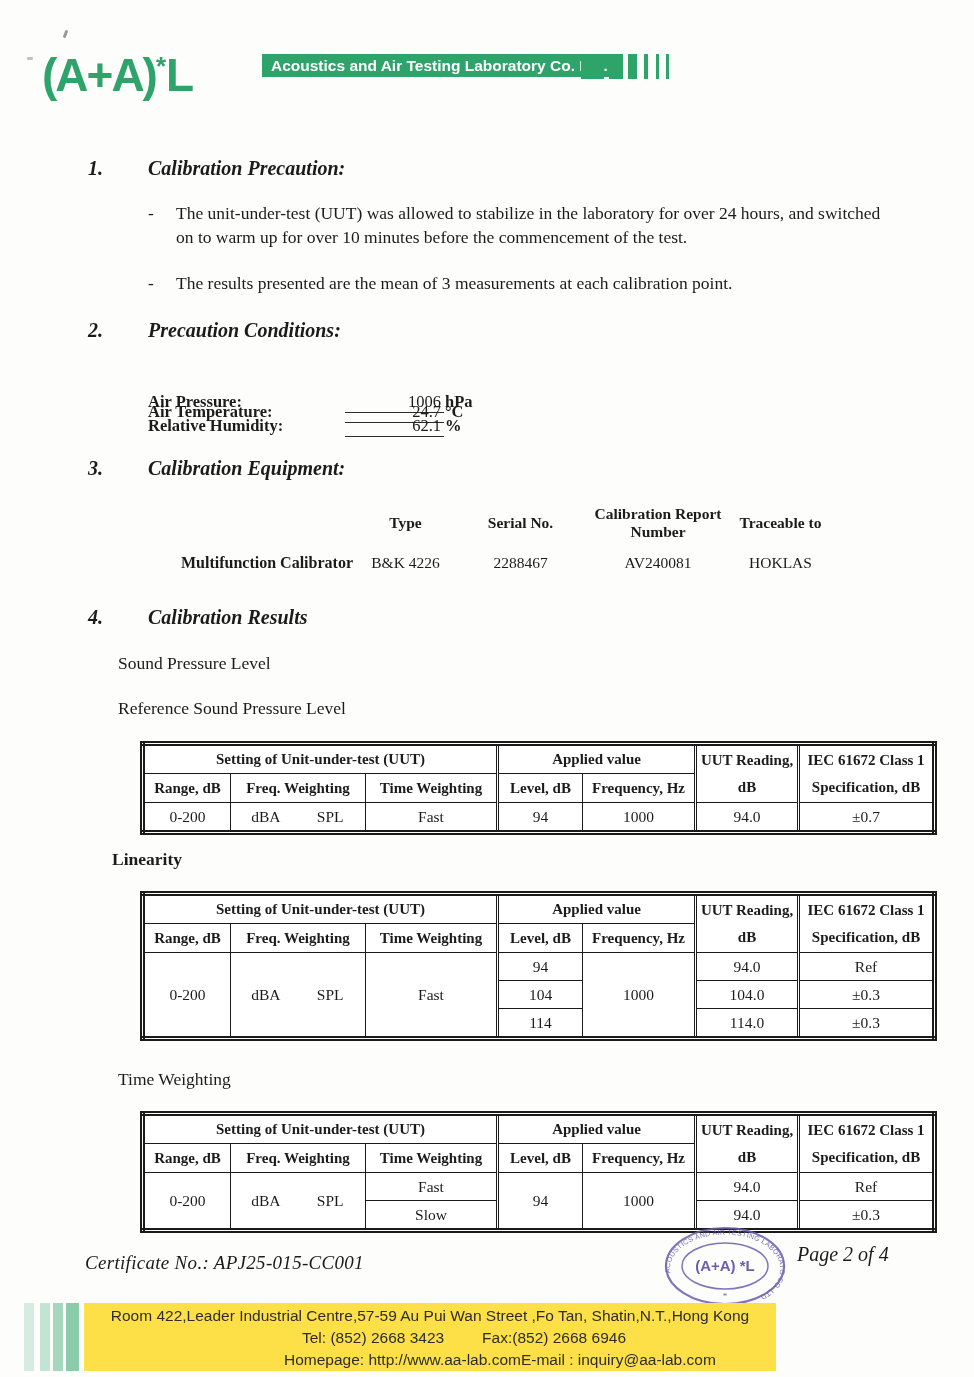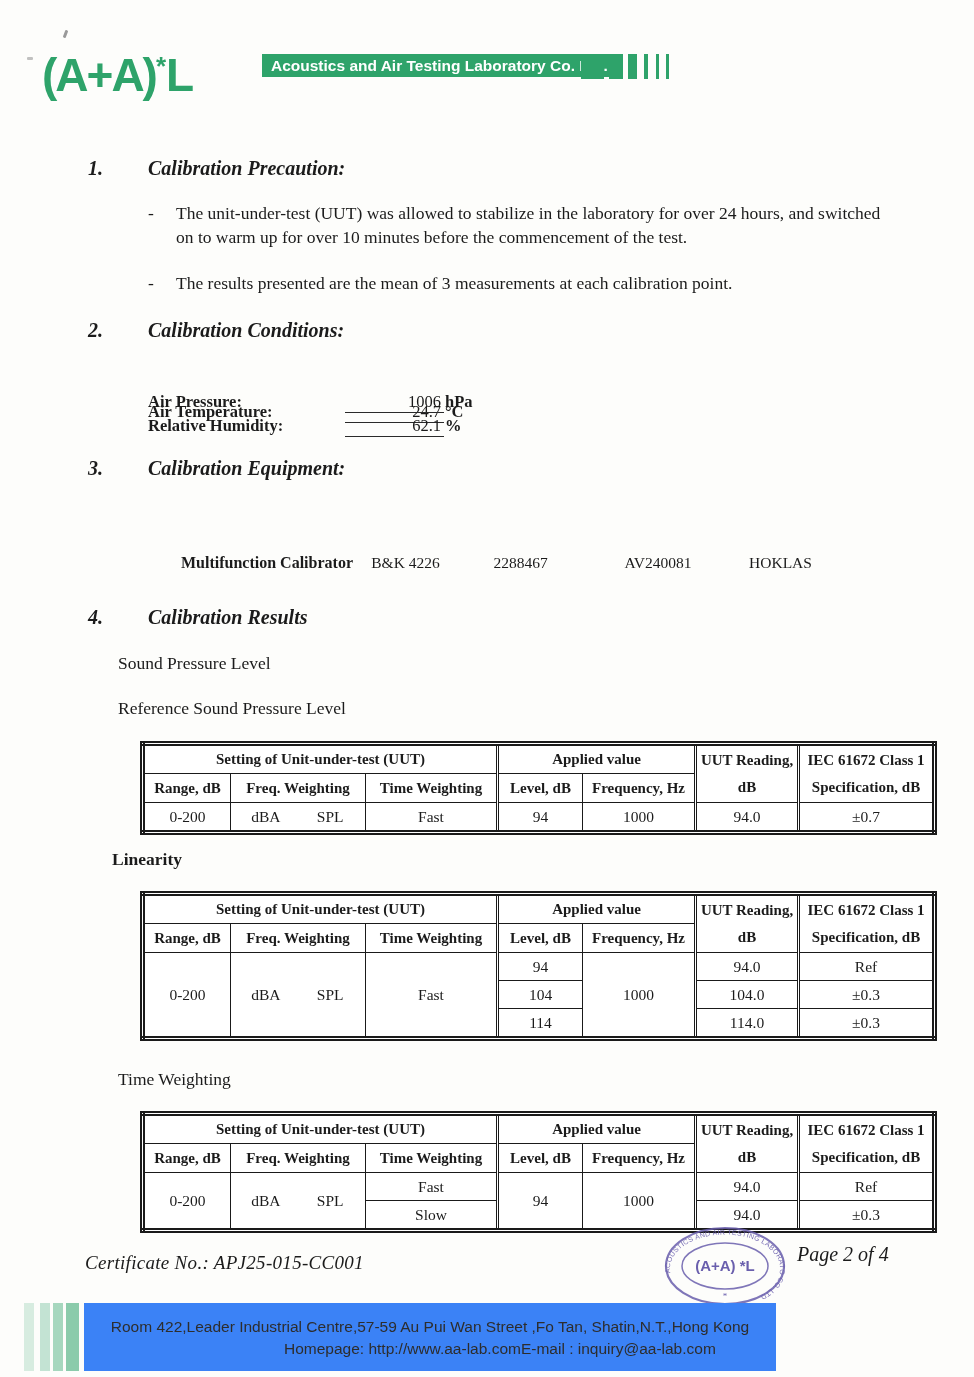--- a/index.html
+++ b/index.html
@@ -103,7 +103,7 @@
   </div>
 
   <div class="abs sec-num" style="left:88px;top:319px;">2.</div>
-  <div class="abs sec-title" style="left:148px;top:319px;">Calibration Conditions:</div>
+  <div class="abs sec-title" style="left:148px;top:319px;">Precaution Conditions:</div>
 
   <div class="abs cond-row" style="left:148px;top:384px;margin-top:18px;">
     <span class="cond-label">Air Temperature:</span><span class="cond-val">24.7</span><span class="cond-unit">°C</span>

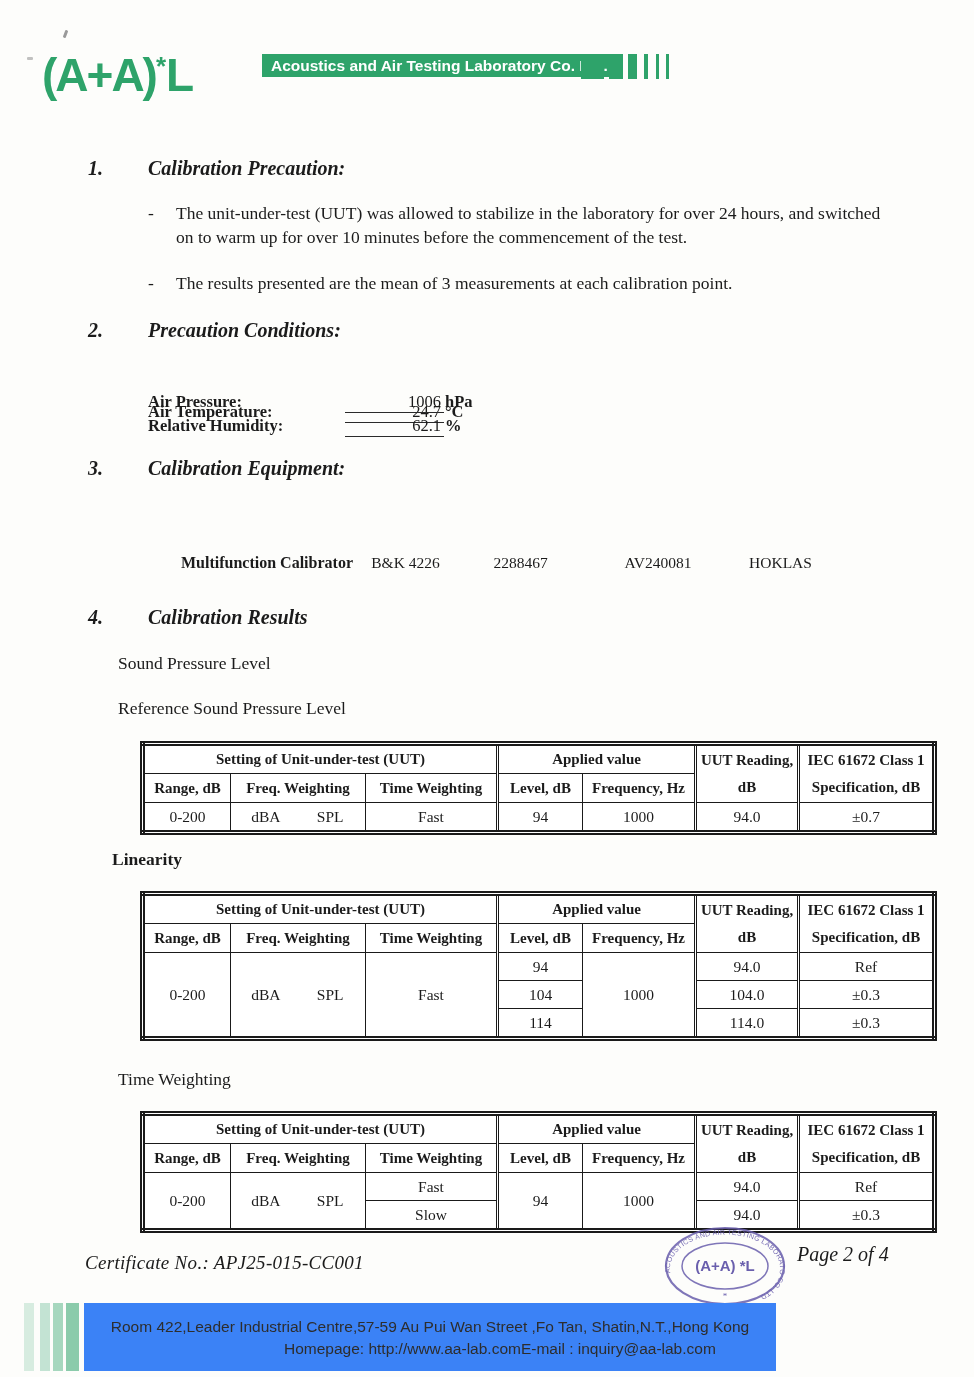--- a/index.html
+++ b/index.html
@@ -118,6 +118,13 @@
   <div class="abs sec-num" style="left:88px;top:457px;">3.</div>
   <div class="abs sec-title" style="left:148px;top:457px;">Calibration Equipment:</div>
 
+  <div class="abs eq-row" style="left:148px;top:500px;height:46px;">
+    <div class="eq-c w-label"></div>
+    <div class="eq-c hd w-type">Type</div>
+    <div class="eq-c hd w-serial">Serial No.</div>
+    <div class="eq-c hd w-report">Calibration Report Number</div>
+    <div class="eq-c hd w-trace">Traceable to</div>
+  </div>
   <div class="abs eq-row" style="left:148px;top:552px;height:22px;">
     <div class="eq-label w-label">Multifunction Calibrator</div>
     <div class="eq-c w-type">B&amp;K 4226</div>

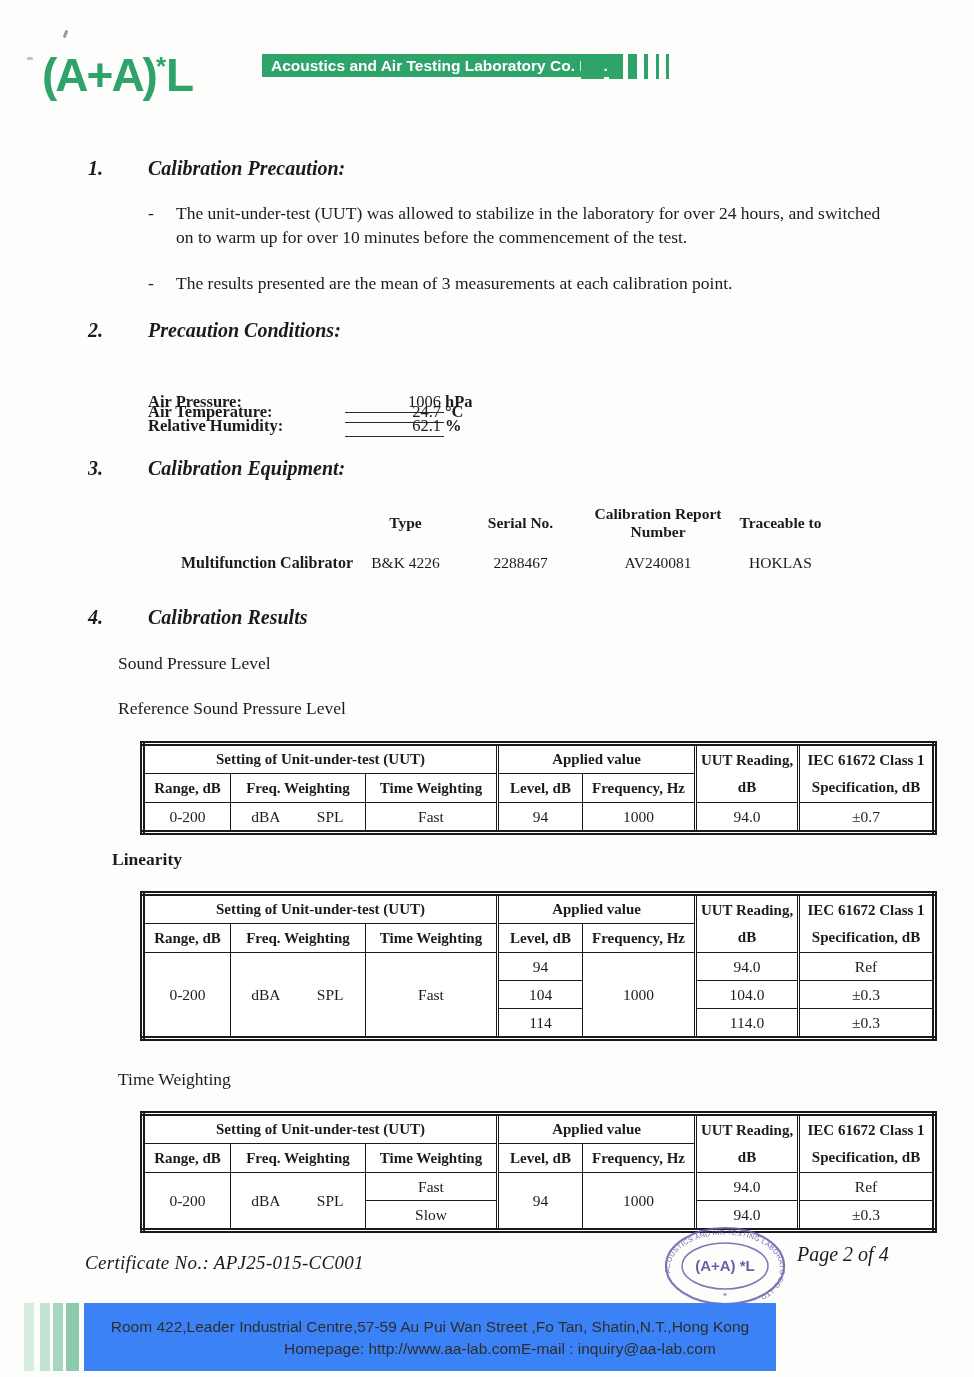--- a/index.html
+++ b/index.html
@@ -59,7 +59,7 @@
   
   .cert{font-style:italic;font-size:19px;letter-spacing:.3px;}
   .pagenum{font-style:italic;font-size:20px;}
-  .foot-block{background:#3b82f6;width:692px;height:68px;
+  .foot-block{background:#fde047;width:692px;height:68px;
               font-family:"Liberation Sans",sans-serif;font-size:15.5px;color:#2d2d2d;
               display:flex;flex-direction:column;justify-content:center;gap:1px;}
   .foot-line{line-height:21px;white-space:nowrap;}

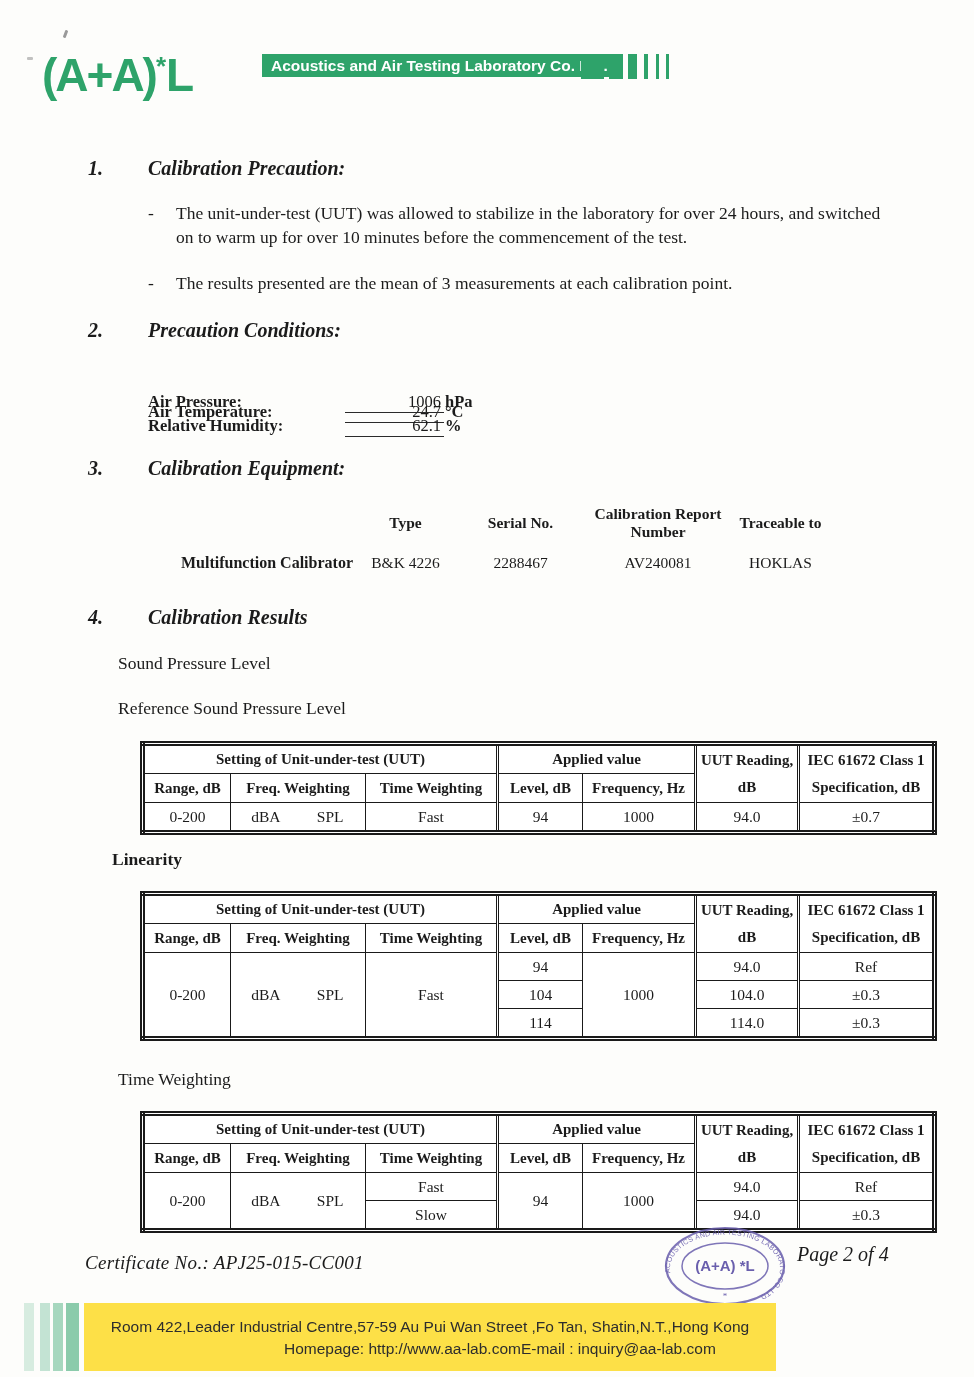--- a/index.html
+++ b/index.html
@@ -314,6 +314,10 @@
 
   <div class="abs foot-block" style="left:84px;top:1303px;">
     <div class="foot-line fl1">Room 422,Leader Industrial Centre,57-59 Au Pui Wan Street ,Fo Tan, Shatin,N.T.,Hong Kong</div>
+    <div class="foot-line fl2">
+      <span>Tel: (852) 2668 3423</span>
+      <span>Fax:(852) 2668 6946</span>
+    </div>
     <div class="foot-line fl3">
       <span>Homepage: http://www.aa-lab.com</span>
       <span>E-mail : inquiry@aa-lab.com</span>

